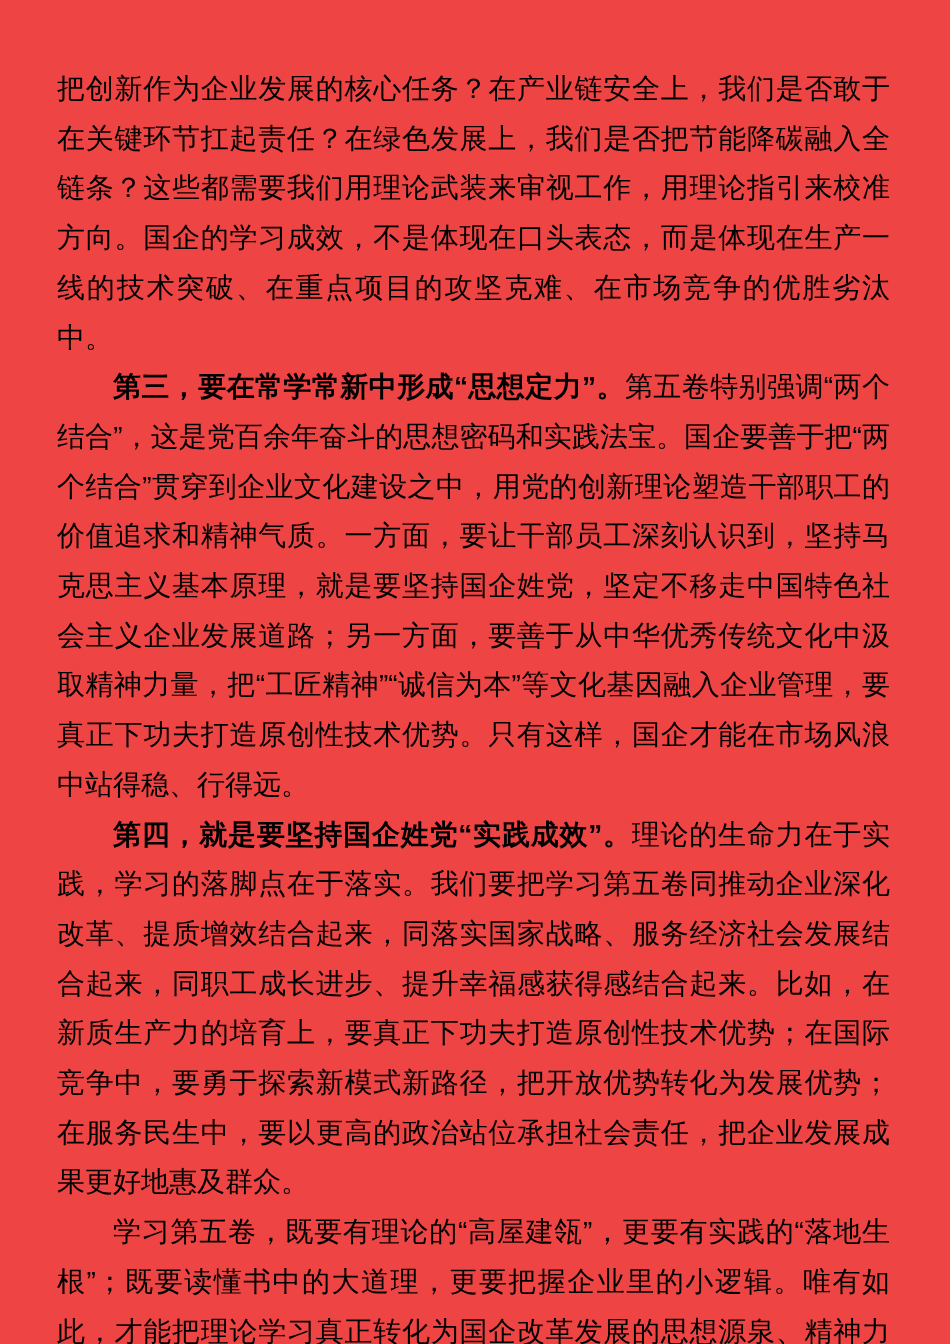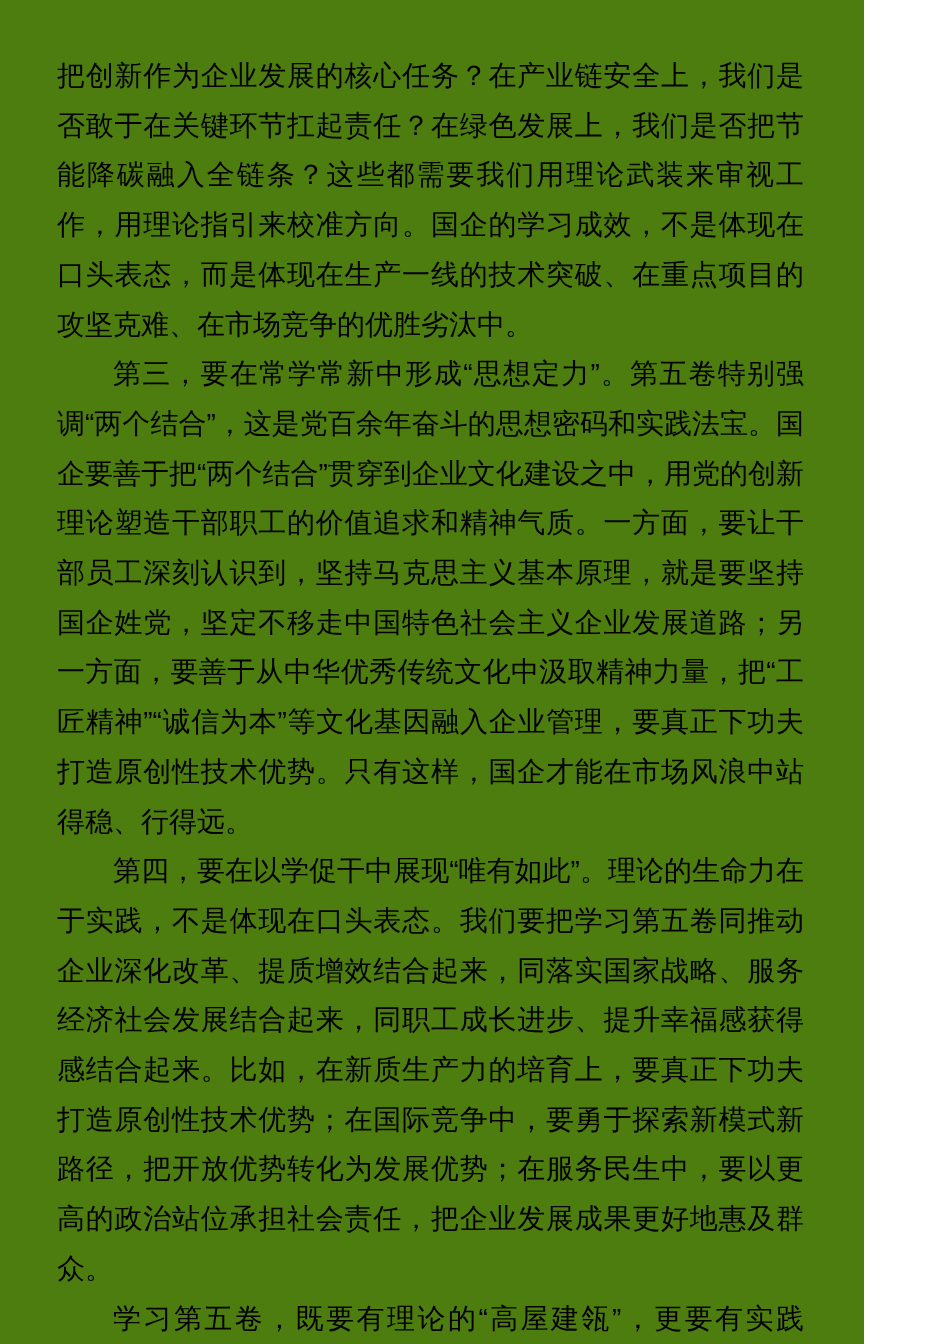--- a/index.html
+++ b/index.html
@@ -14,10 +14,10 @@
   }
   .page {
     box-sizing: border-box;
-    width: 864px;
+    width: 950px;
     height: 1344px;
-    padding: 51px 60px 0 57px;
-    background: #4d7c0f;
+    padding: 64px 60px 0 57px;
+    background: #ef4444;
   }
   .para {
     margin: 0;

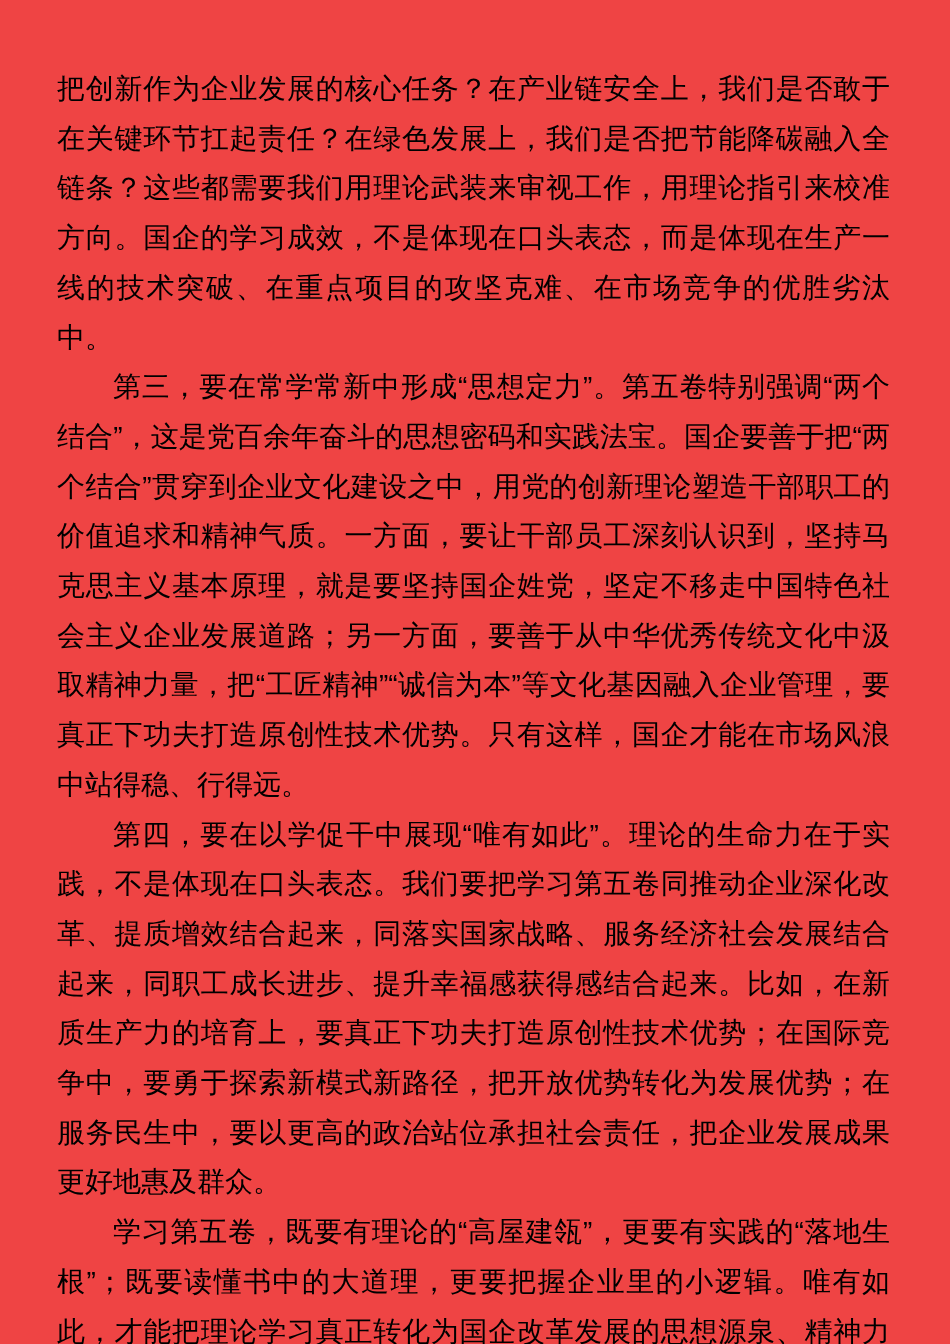--- a/index.html
+++ b/index.html
@@ -34,7 +34,7 @@
     text-indent: 0;
   }
   .lead {
-    font-weight: 400;
+    font-weight: 700;
   }
 </style>
 </head>

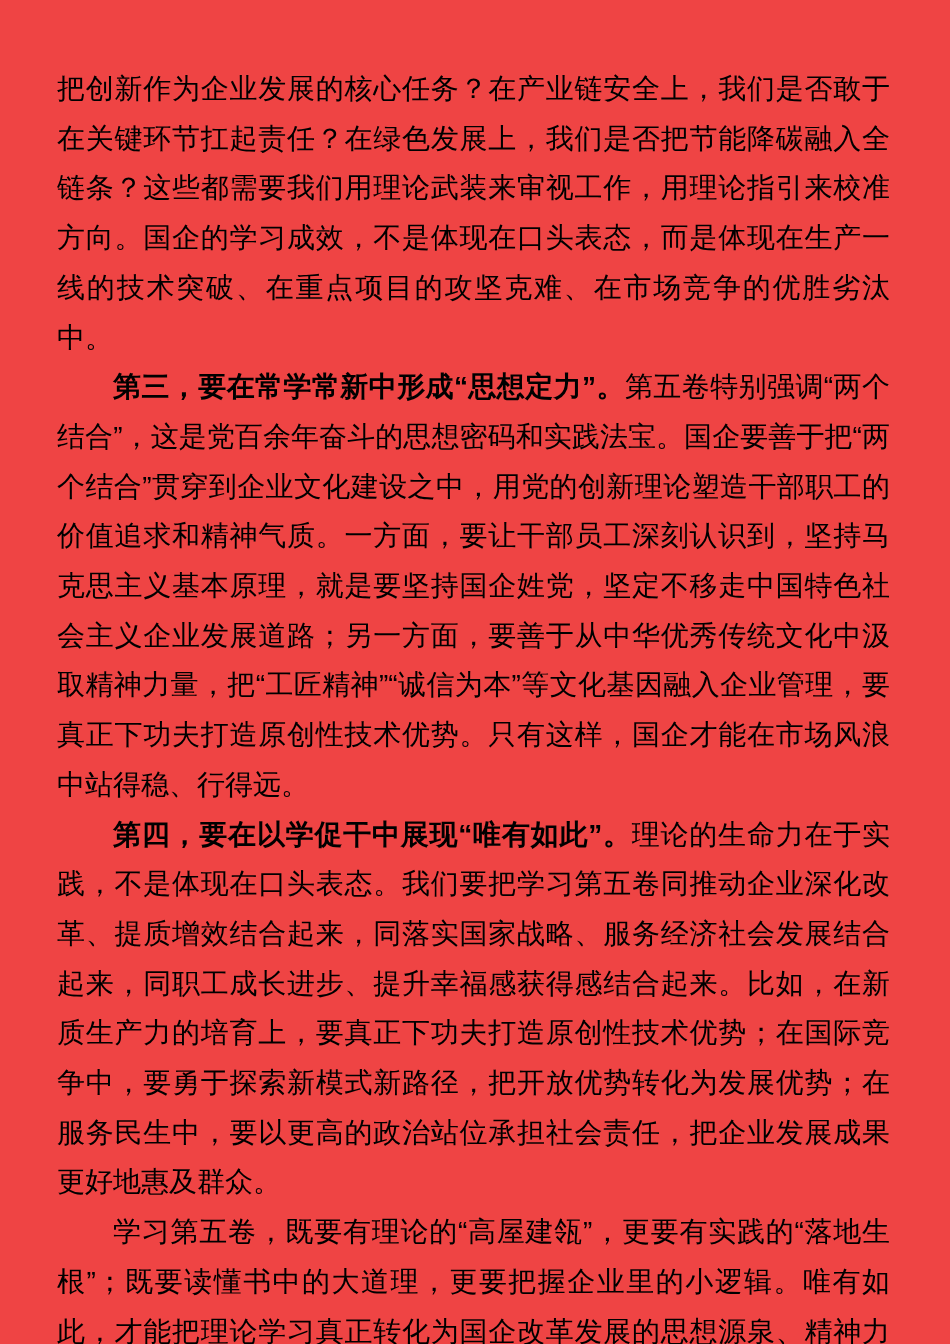--- a/index.html
+++ b/index.html
@@ -46,7 +46,7 @@
 
   <p class="para"><b class="lead">第三，要在常学常新中形成“思想定力”。</b><span>第五卷特别强调“两个结合”，这是党百余年奋斗的思想密码和实践法宝。国企要善于把“两个结合”贯穿到企业文化建设之中，用党的创新理论塑造干部职工的价值追求和精神气质。一方面，要让干部员工深刻认识到，坚持马克思主义基本原理，就是要坚持国企姓党，坚定不移走中国特色社会主义企业发展道路；另一方面，要善于从中华优秀传统文化中汲取精神力量，把“工匠精神”“诚信为本”等文化基因融入企业管理，要真正下功夫打造原创性技术优势。只有这样，国企才能在市场风浪中站得稳、行得远。</span></p>
 
-  <p class="para"><b class="lead">第四，要在以学促干中展现“唯有如此”。</b><span>理论的生命力在于实践，不是体现在口头表态。我们要把学习第五卷同推动企业深化改革、提质增效结合起来，同落实国家战略、服务经济社会发展结合起来，同职工成长进步、提升幸福感获得感结合起来。比如，在新质生产力的培育上，要真正下功夫打造原创性技术优势；在国际竞争中，要勇于探索新模式新路径，把开放优势转化为发展优势；在服务民生中，要以更高的政治站位承担社会责任，把企业发展成果更好地惠及群众。</span></p>
+  <p class="para"><b class="lead">第四，就是要坚持国企姓党“实践成效”。</b><span>理论的生命力在于实践，不是体现在口头表态。我们要把学习第五卷同推动企业深化改革、提质增效结合起来，同落实国家战略、服务经济社会发展结合起来，同职工成长进步、提升幸福感获得感结合起来。比如，在新质生产力的培育上，要真正下功夫打造原创性技术优势；在国际竞争中，要勇于探索新模式新路径，把开放优势转化为发展优势；在服务民生中，要以更高的政治站位承担社会责任，把企业发展成果更好地惠及群众。</span></p>
 
   <p class="para"><b class="lead"></b><span>学习第五卷，既要有理论的“高屋建瓴”，更要有实践的“落地生根”；既要读懂书中的大道理，更要把握企业里的小逻辑。唯有如此，才能把理论学习真正转化为国企改革发展的思想源泉、精神力量和行动指南。</span></p>
 

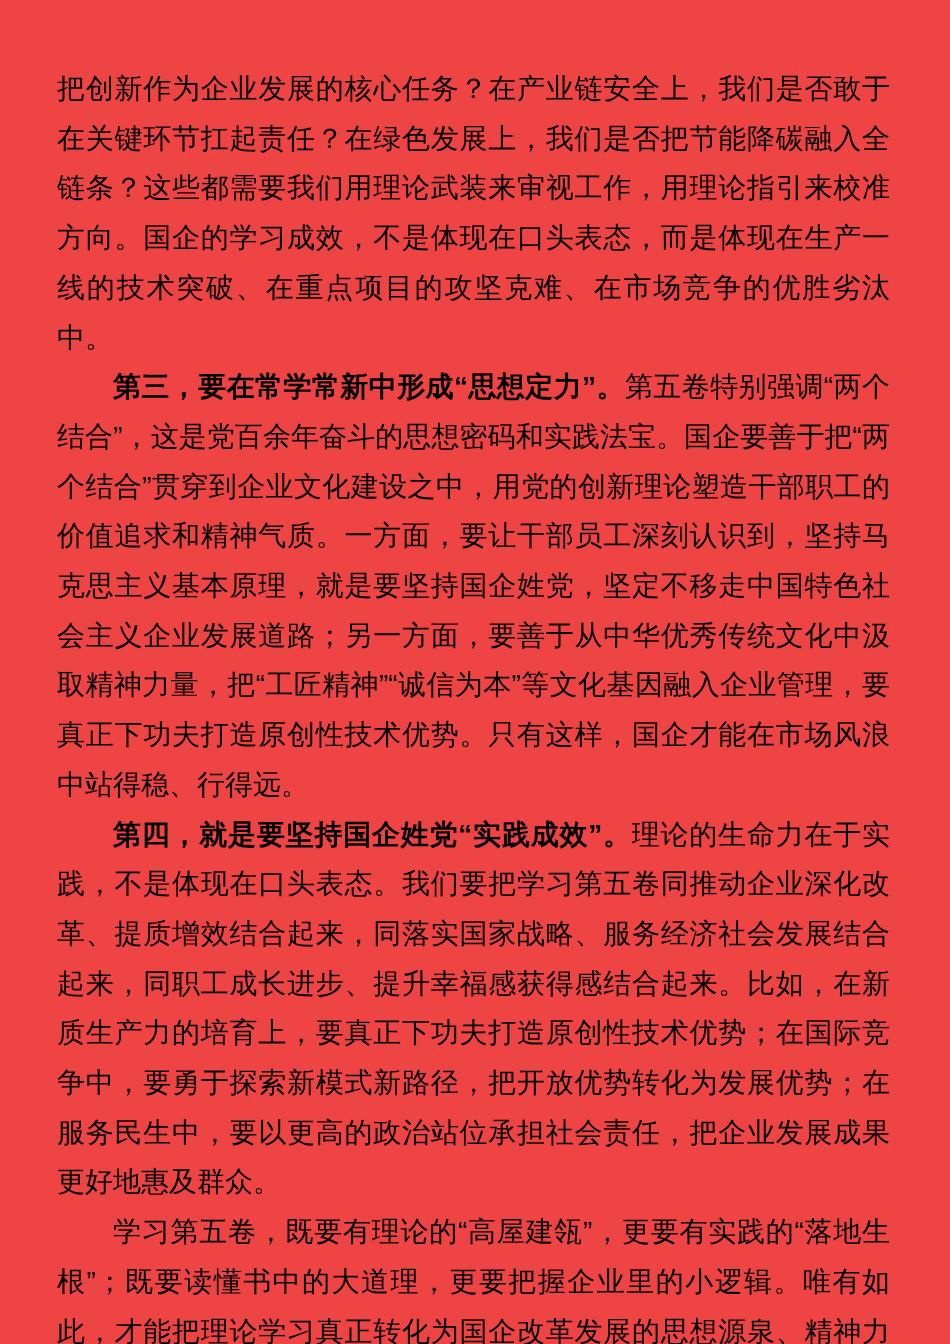--- a/index.html
+++ b/index.html
@@ -46,7 +46,7 @@
 
   <p class="para"><b class="lead">第三，要在常学常新中形成“思想定力”。</b><span>第五卷特别强调“两个结合”，这是党百余年奋斗的思想密码和实践法宝。国企要善于把“两个结合”贯穿到企业文化建设之中，用党的创新理论塑造干部职工的价值追求和精神气质。一方面，要让干部员工深刻认识到，坚持马克思主义基本原理，就是要坚持国企姓党，坚定不移走中国特色社会主义企业发展道路；另一方面，要善于从中华优秀传统文化中汲取精神力量，把“工匠精神”“诚信为本”等文化基因融入企业管理，要真正下功夫打造原创性技术优势。只有这样，国企才能在市场风浪中站得稳、行得远。</span></p>
 
-  <p class="para"><b class="lead">第四，就是要坚持国企姓党“实践成效”。</b><span>理论的生命力在于实践，不是体现在口头表态。我们要把学习第五卷同推动企业深化改革、提质增效结合起来，同落实国家战略、服务经济社会发展结合起来，同职工成长进步、提升幸福感获得感结合起来。比如，在新质生产力的培育上，要真正下功夫打造原创性技术优势；在国际竞争中，要勇于探索新模式新路径，把开放优势转化为发展优势；在服务民生中，要以更高的政治站位承担社会责任，把企业发展成果更好地惠及群众。</span></p>
+  <p class="para"><b class="lead">第四，就是要坚持国企姓党“实践成效”。</b><span>理论的生命力在于实践，学习的落脚点在于落实。我们要把学习第五卷同推动企业深化改革、提质增效结合起来，同落实国家战略、服务经济社会发展结合起来，同职工成长进步、提升幸福感获得感结合起来。比如，在新质生产力的培育上，要真正下功夫打造原创性技术优势；在国际竞争中，要勇于探索新模式新路径，把开放优势转化为发展优势；在服务民生中，要以更高的政治站位承担社会责任，把企业发展成果更好地惠及群众。</span></p>
 
   <p class="para"><b class="lead"></b><span>学习第五卷，既要有理论的“高屋建瓴”，更要有实践的“落地生根”；既要读懂书中的大道理，更要把握企业里的小逻辑。唯有如此，才能把理论学习真正转化为国企改革发展的思想源泉、精神力量和行动指南。</span></p>
 

